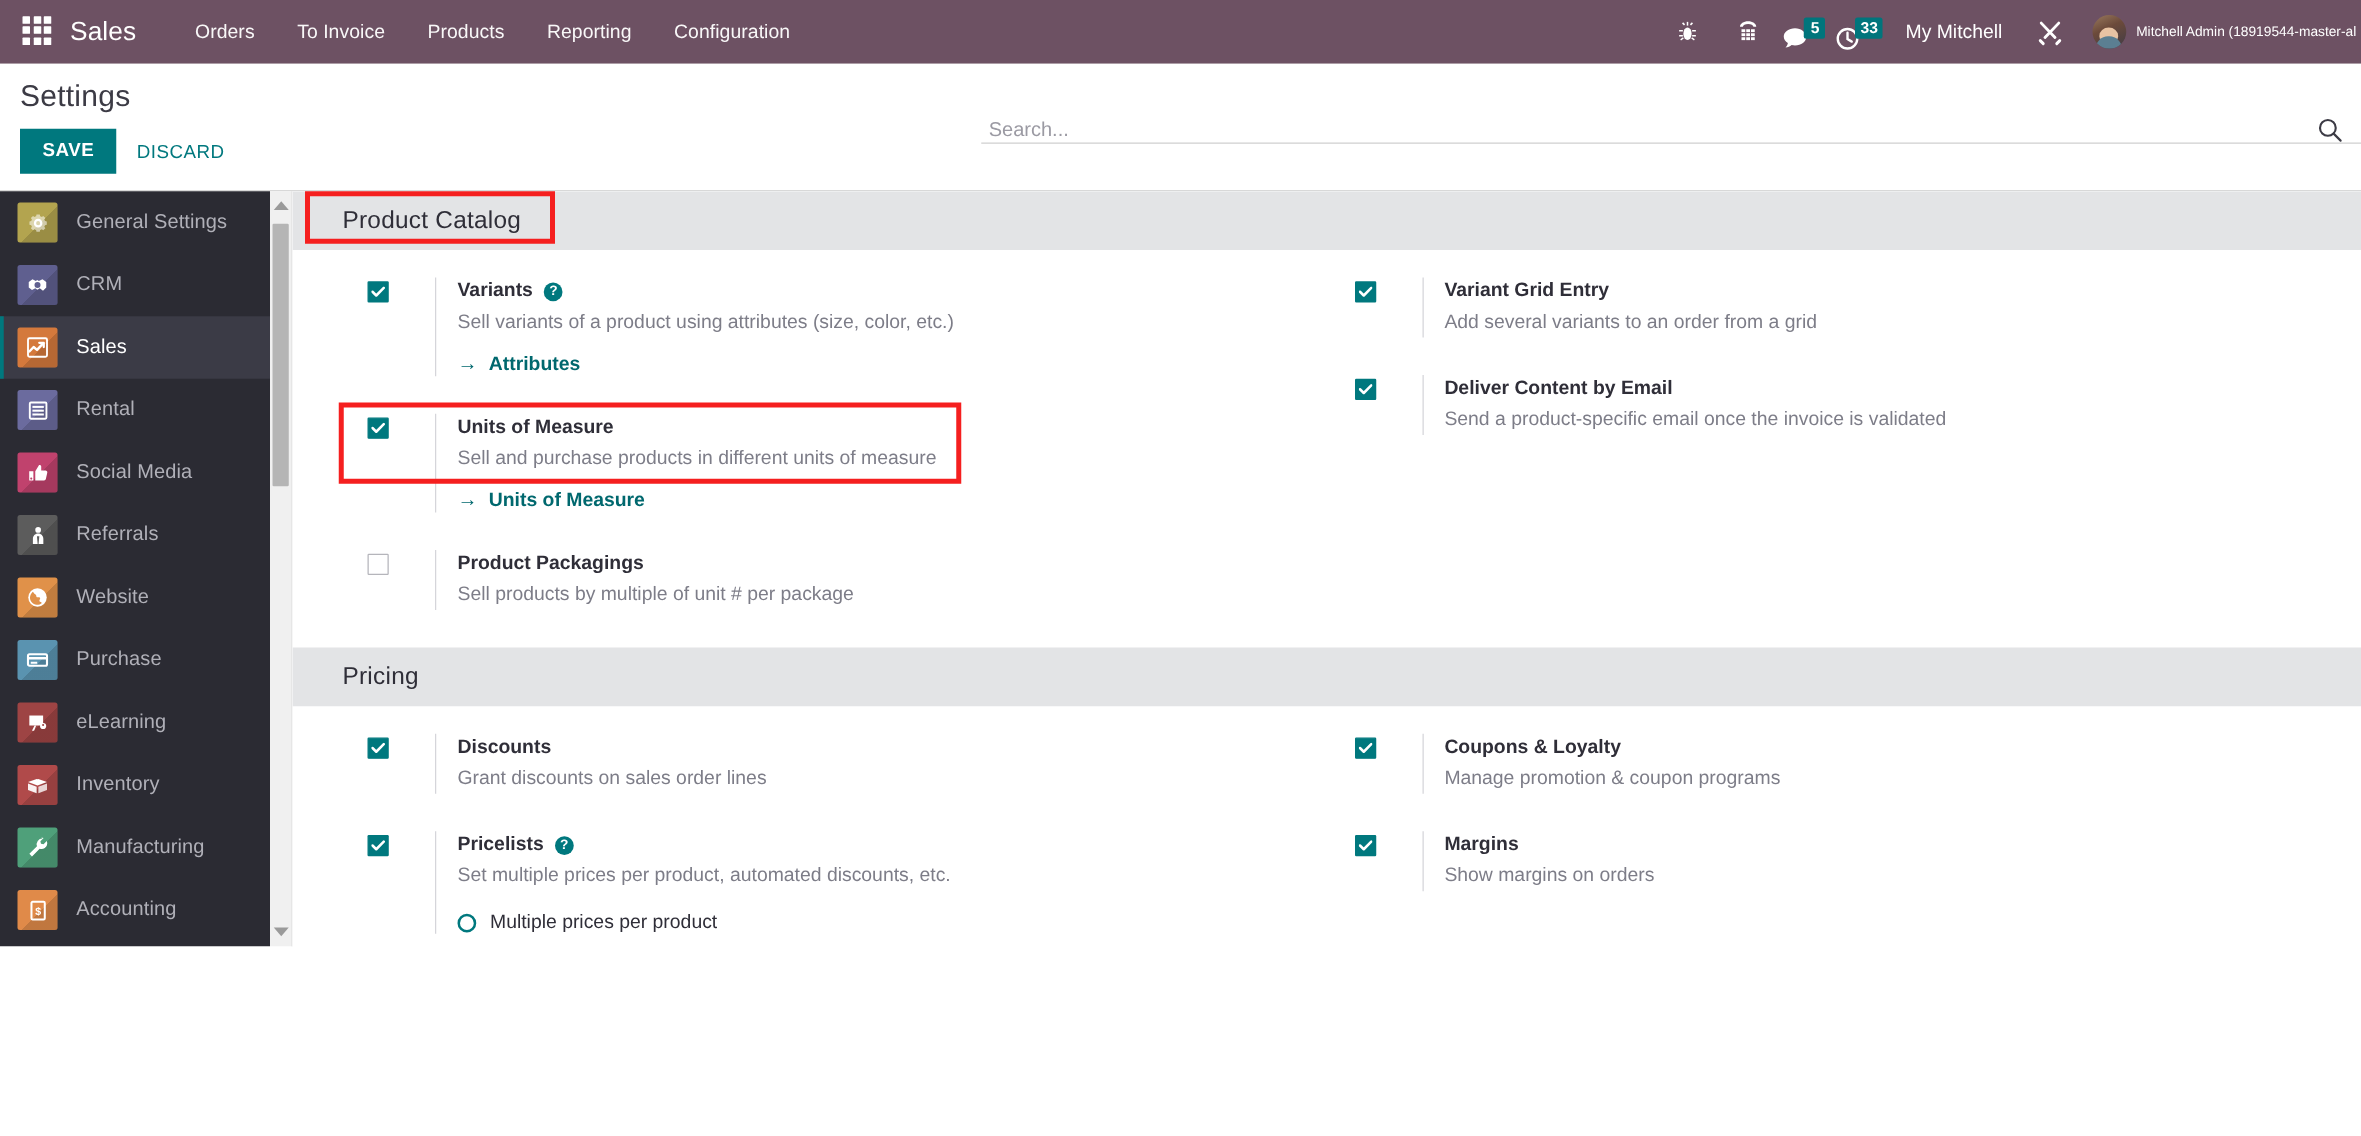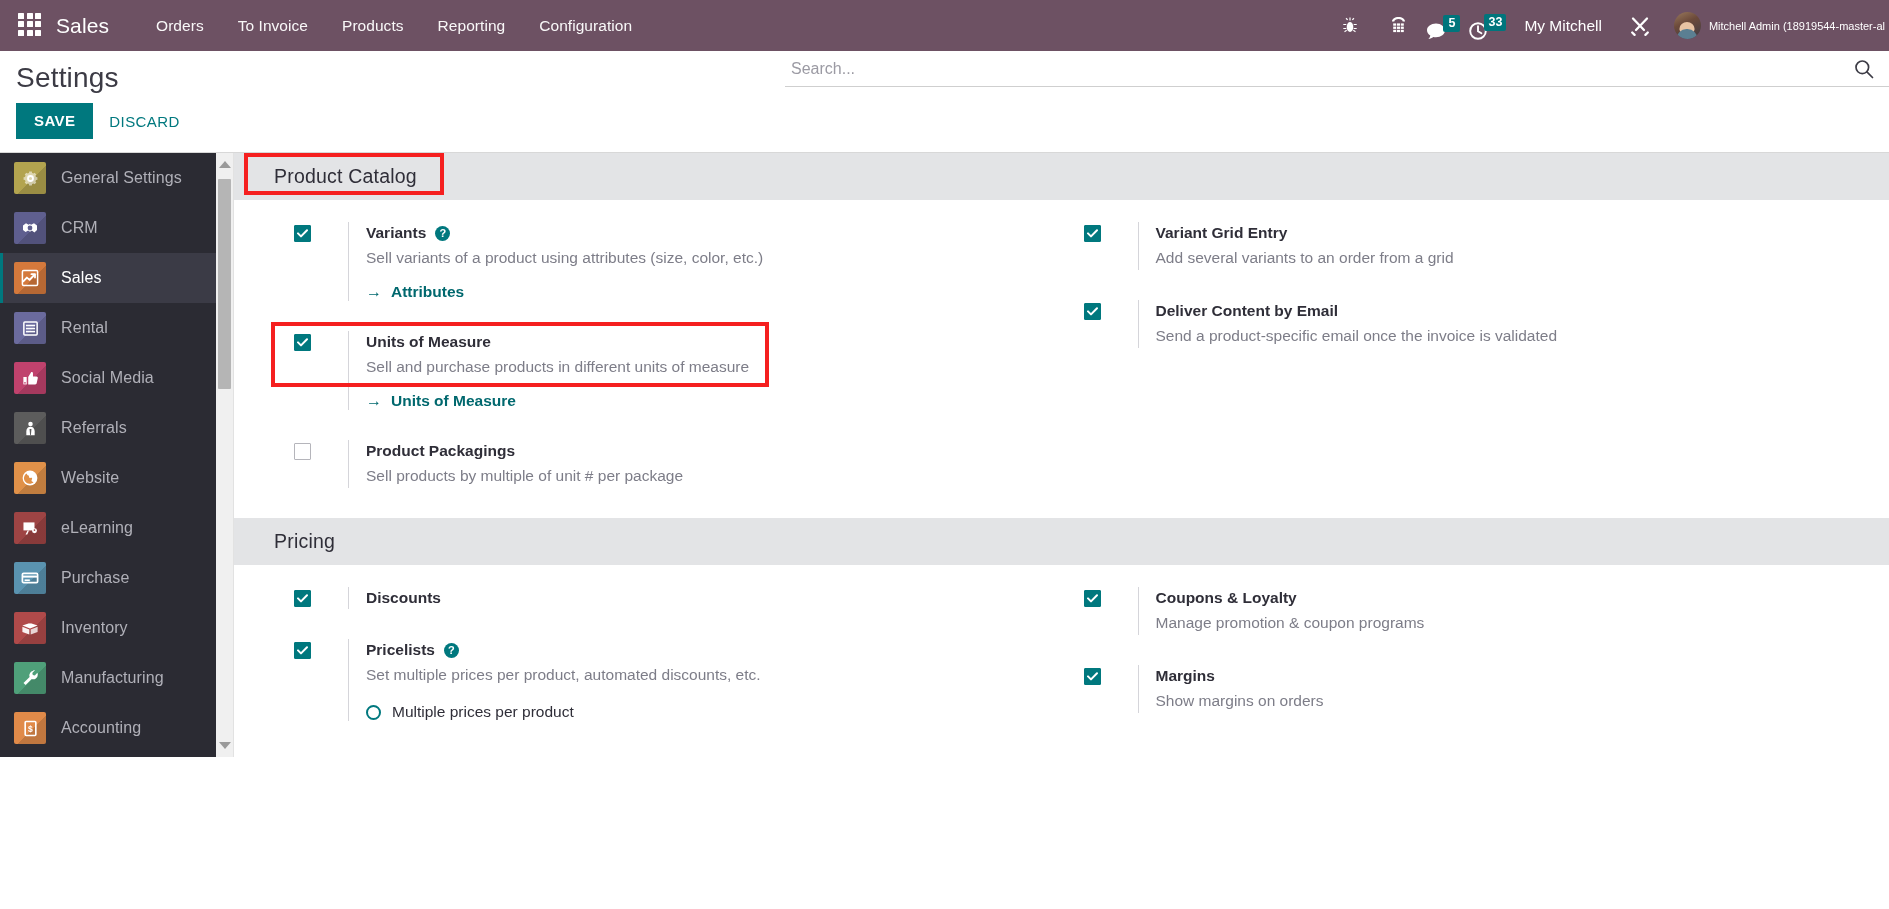--- a/index.html
+++ b/index.html
@@ -84,7 +84,7 @@
     height: 102px;
   }
   .cp-title {
-    font-size: 28px; color: #3c3b45; font-weight: 400;
+    font-size: 24px; color: #3c3b45; font-weight: 400;
     padding-left: 16px; line-height: 30px; letter-spacing: .2px;
   }
   .cp-buttons { display: flex; align-items: center; margin-top: 10px; padding-left: 16px; }

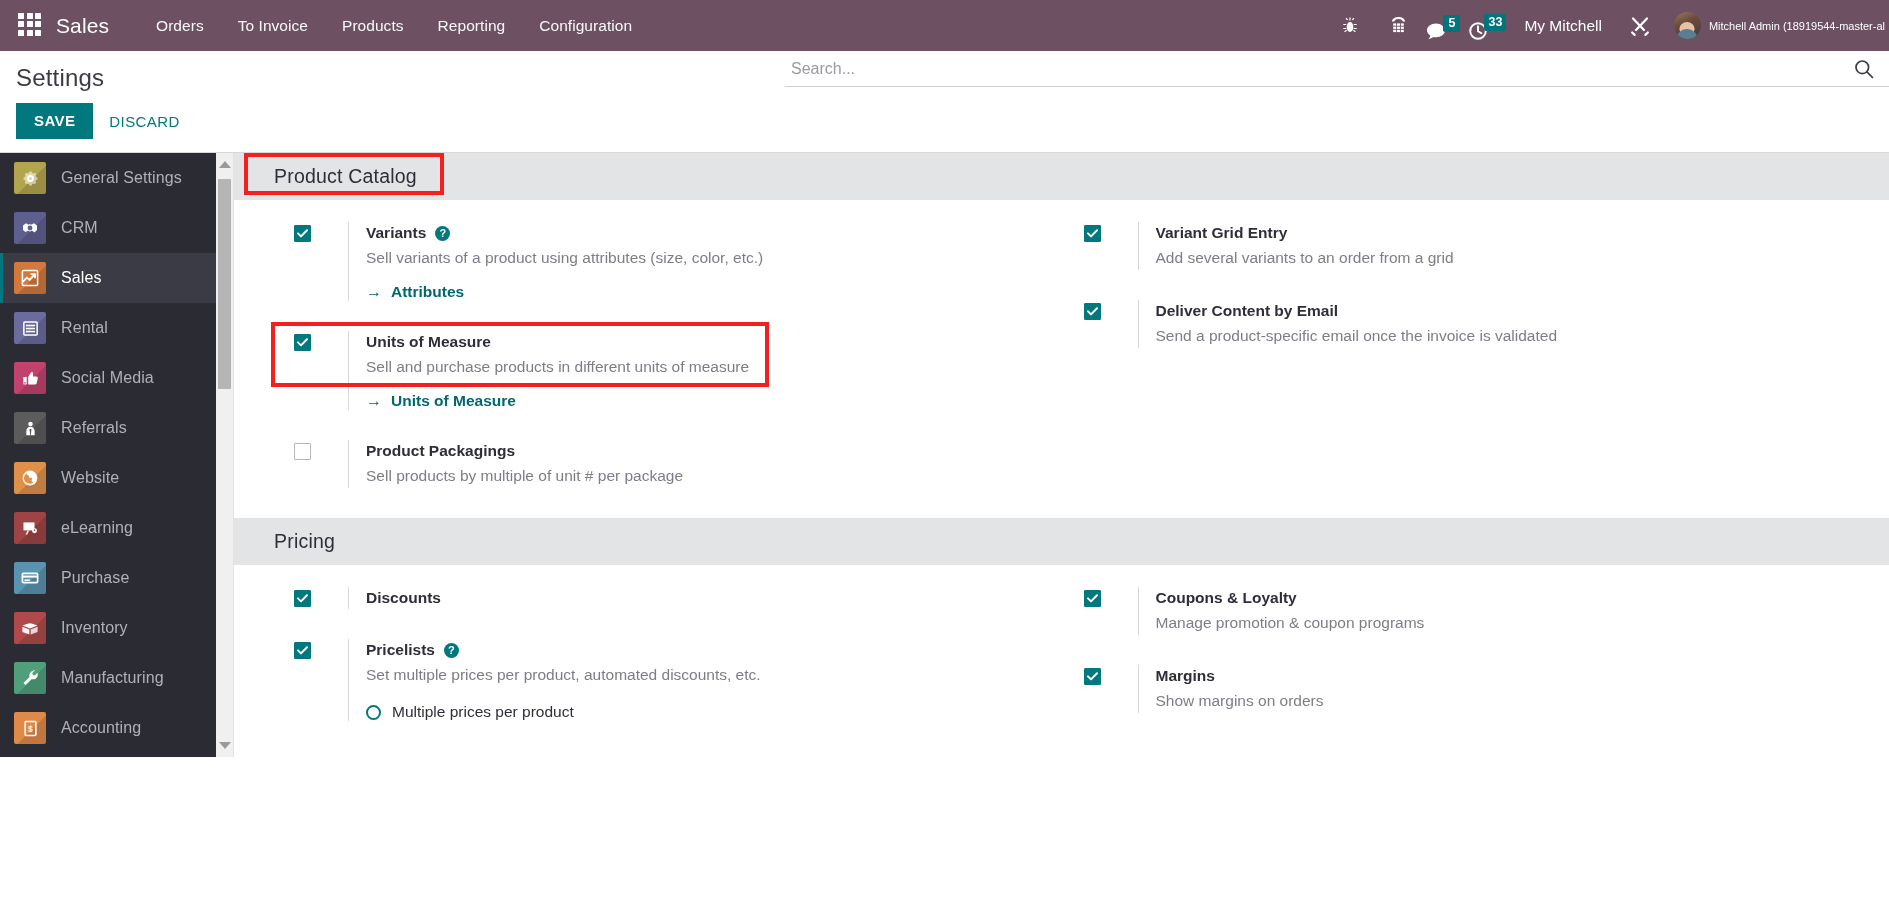--- a/index.html
+++ b/index.html
@@ -98,8 +98,8 @@
     padding: 9px 16px; border: none; cursor: pointer; letter-spacing: .4px;
   }
   .search-wrap {
-    position: absolute; left: 785px; right: 0; top: 0;
-    display: flex; align-items: center;
+    position: absolute; left: 785px; right: 0; top: 28px;
+    display: flex; align-items: flex-end;
     border-bottom: 1px solid #cfcfcf; height: 36px;
   }
   .search-input {

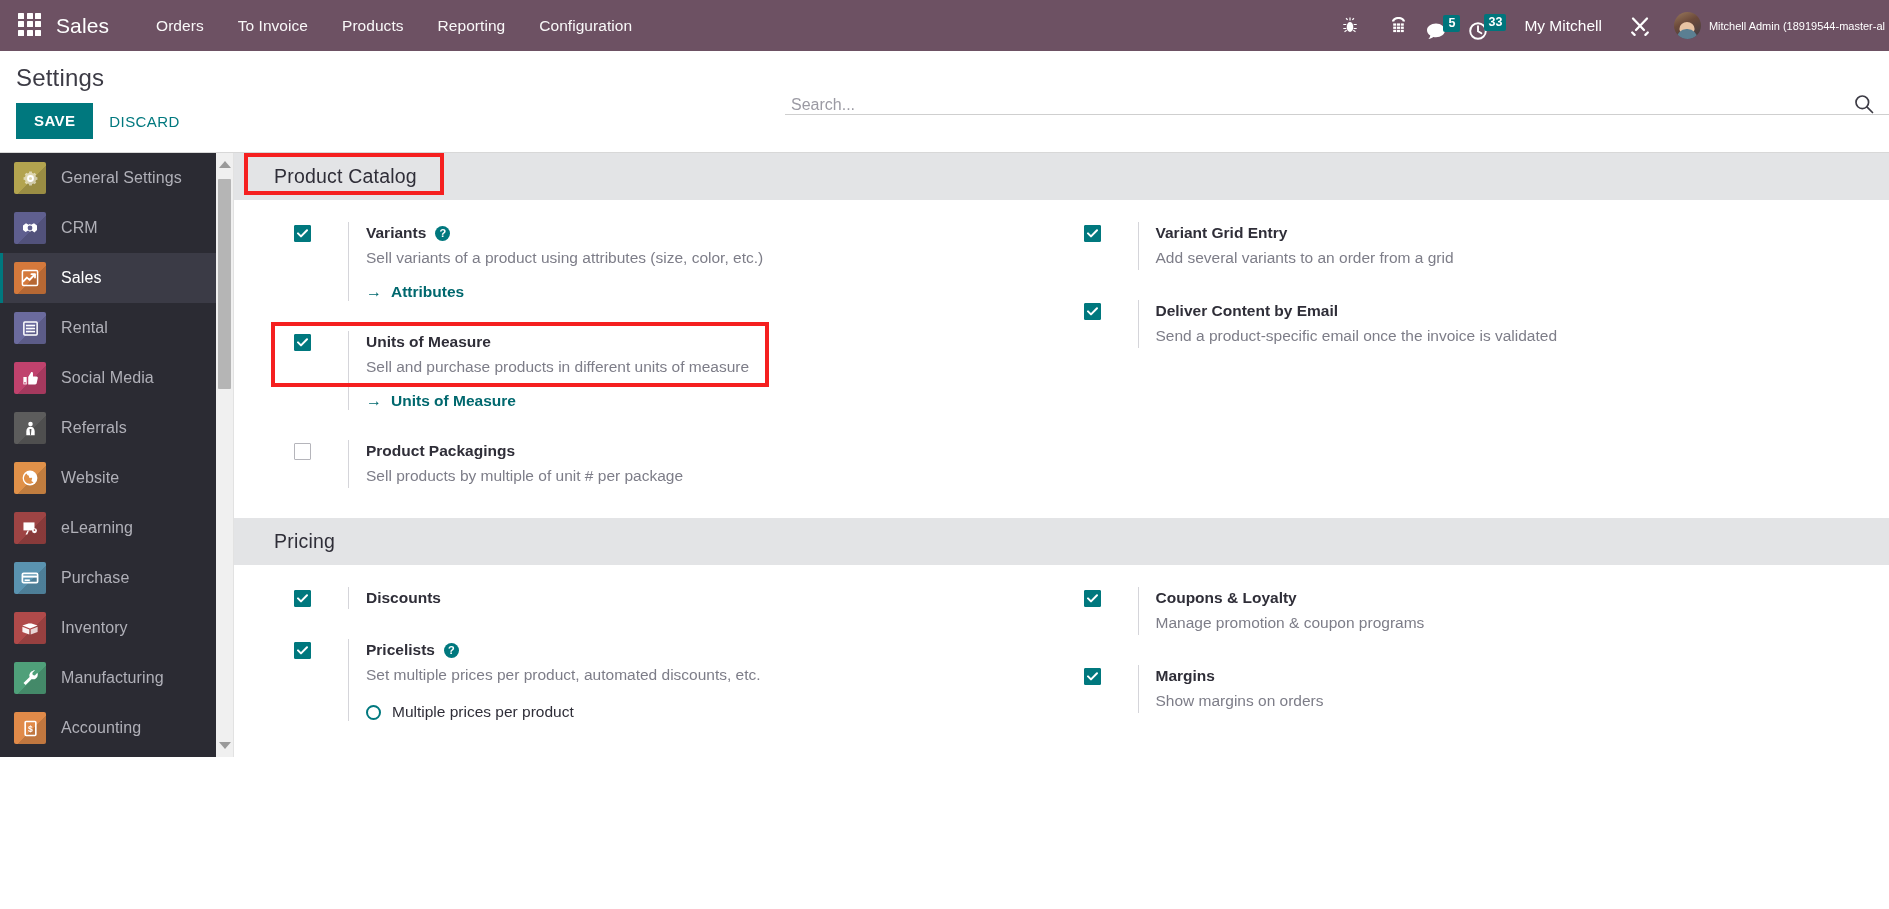--- a/index.html
+++ b/index.html
@@ -404,6 +404,17 @@
     </div>
 
     <div class="side-item">
+      <span class="side-ico" style="background:#5a93b0">
+        <svg width="20" height="20" viewBox="0 0 20 20">
+            <rect x="2.4" y="5.4" width="15.2" height="9.2" rx="1.2" fill="none" stroke="#fff" stroke-width="1.7"></rect>
+            <rect x="2.4" y="7.6" width="15.2" height="2" fill="#fff"></rect>
+            <rect x="4.6" y="11.4" width="5.2" height="1.6" fill="#fff"></rect>
+          </svg>
+      </span>
+      <span class="side-label">Purchase</span>
+    </div>
+
+    <div class="side-item">
       <span class="side-ico" style="background:#9e4444">
         <svg width="19" height="19" viewBox="0 0 20 20">
             <rect x="2.6" y="3.6" width="11.6" height="8.4" fill="#fff"></rect>
@@ -416,17 +427,6 @@
     </div>
 
     <div class="side-item">
-      <span class="side-ico" style="background:#5a93b0">
-        <svg width="20" height="20" viewBox="0 0 20 20">
-            <rect x="2.4" y="5.4" width="15.2" height="9.2" rx="1.2" fill="none" stroke="#fff" stroke-width="1.7"></rect>
-            <rect x="2.4" y="7.6" width="15.2" height="2" fill="#fff"></rect>
-            <rect x="4.6" y="11.4" width="5.2" height="1.6" fill="#fff"></rect>
-          </svg>
-      </span>
-      <span class="side-label">Purchase</span>
-    </div>
-
-    <div class="side-item">
       <span class="side-ico" style="background:#b04a4a">
         <svg width="20" height="20" viewBox="0 0 20 20">
             <path fill="#fff" d="M2.4 7.6L10 5l7.6 2.6L10 10.4z"></path>

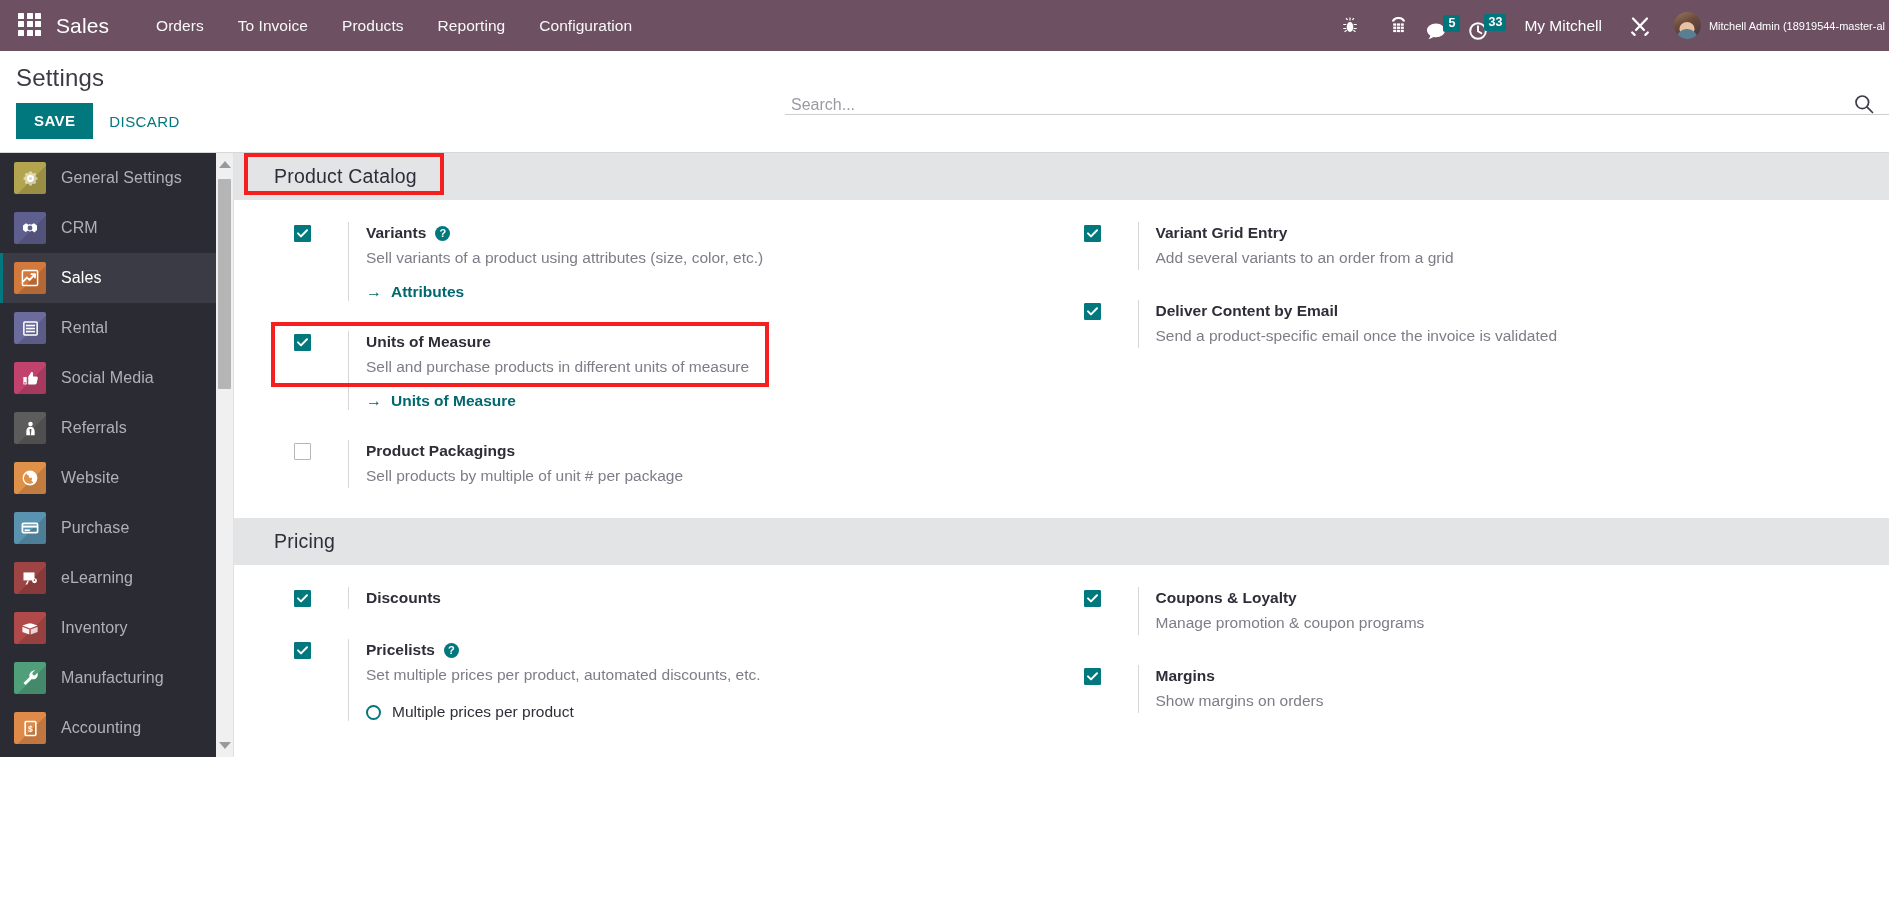--- a/index.html
+++ b/index.html
@@ -583,6 +583,7 @@
             <div class="setting-label">
               <span>Discounts</span>
             </div>
+            <div class="setting-desc">Grant discounts on sales order lines</div>
           </div>
         </div>
 

